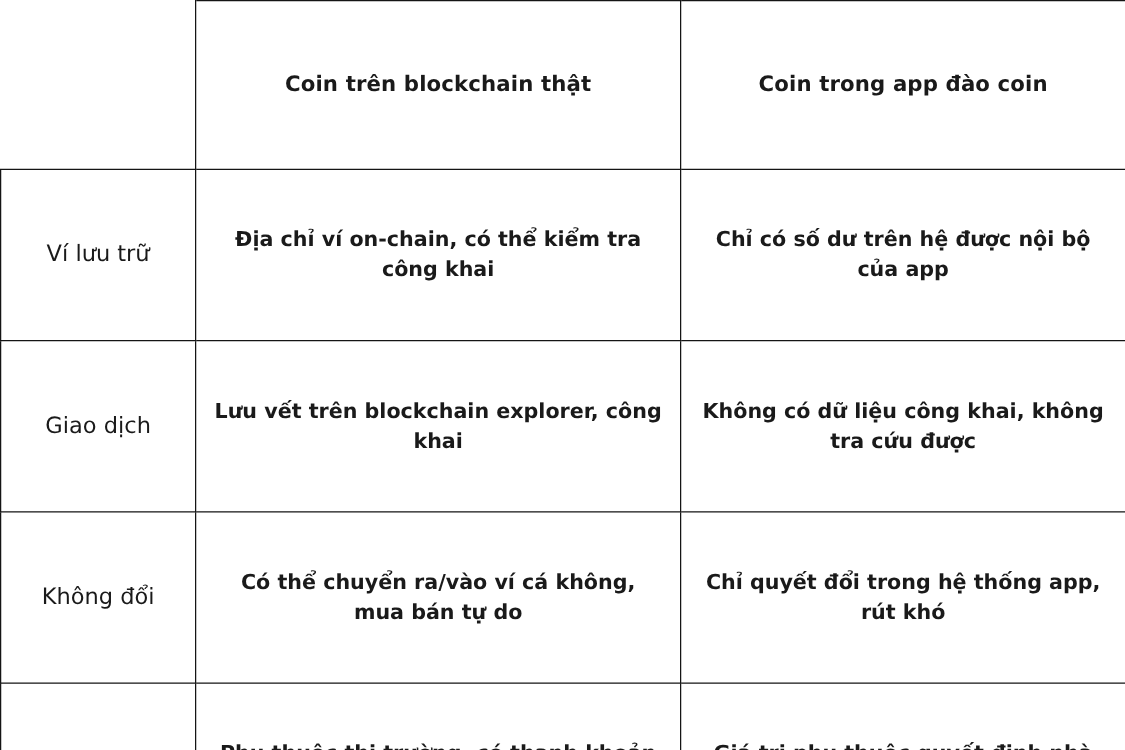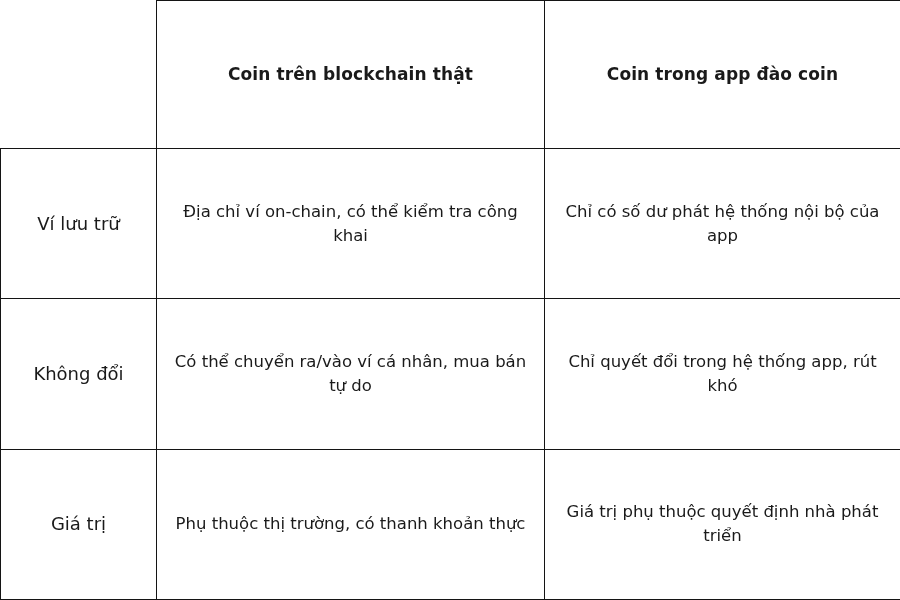--- a/index.html
+++ b/index.html
@@ -54,7 +54,7 @@
   }
   .cell {
     font-size: 16.5px;
-    font-weight: 400;
+    font-weight: 700;
   }
   
   tr.head td { height: 118px; }

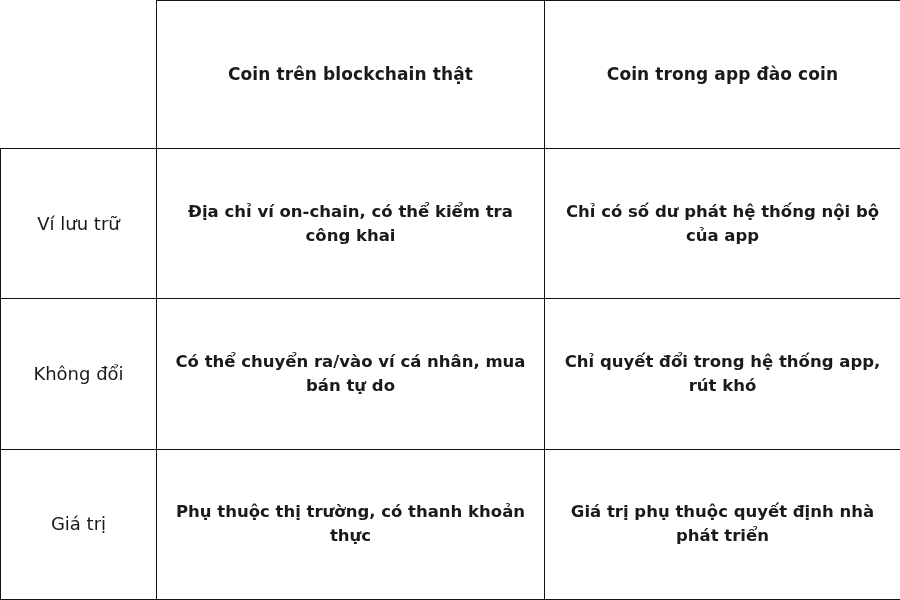--- a/index.html
+++ b/index.html
@@ -80,7 +80,7 @@
       <tr class="body">
         <td class="rowlabel">Ví lưu trữ</td>
         <td class="cell">Địa chỉ ví on-chain, có thể kiểm tra công khai</td>
-        <td class="cell">Chỉ có số dư phát hệ thống nội bộ của app</td>
+        <td class="cell">Chỉ có số dư trên hệ được nội bộ của app</td>
       </tr>
 
 

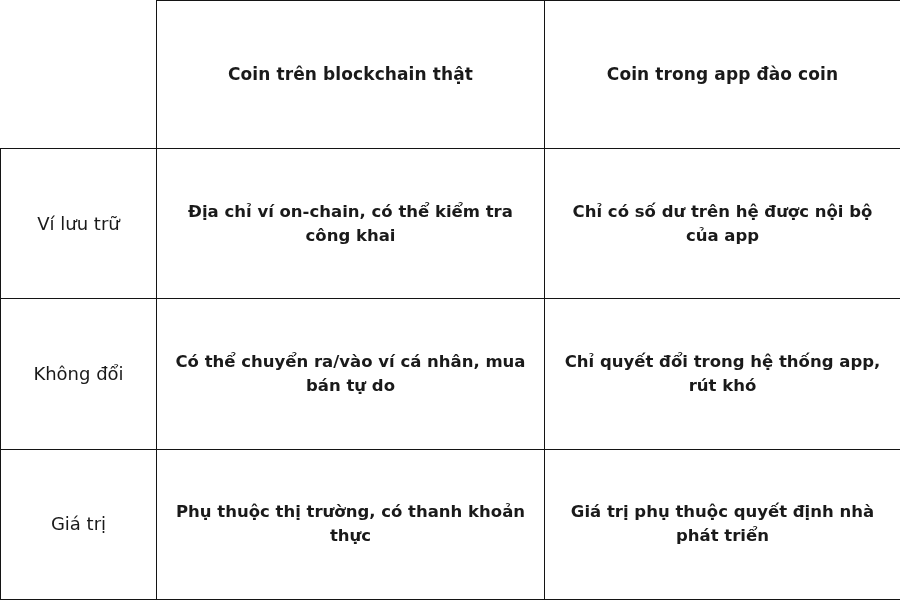--- a/index.html
+++ b/index.html
@@ -83,6 +83,11 @@
         <td class="cell">Chỉ có số dư trên hệ được nội bộ của app</td>
       </tr>
 
+      <tr class="body">
+        <td class="rowlabel">Giao dịch</td>
+        <td class="cell">Lưu vết trên blockchain explorer, công khai</td>
+        <td class="cell">Không có dữ liệu công khai, không tra cứu được</td>
+      </tr>
 
       <tr class="body">
         <td class="rowlabel">Không đổi</td>

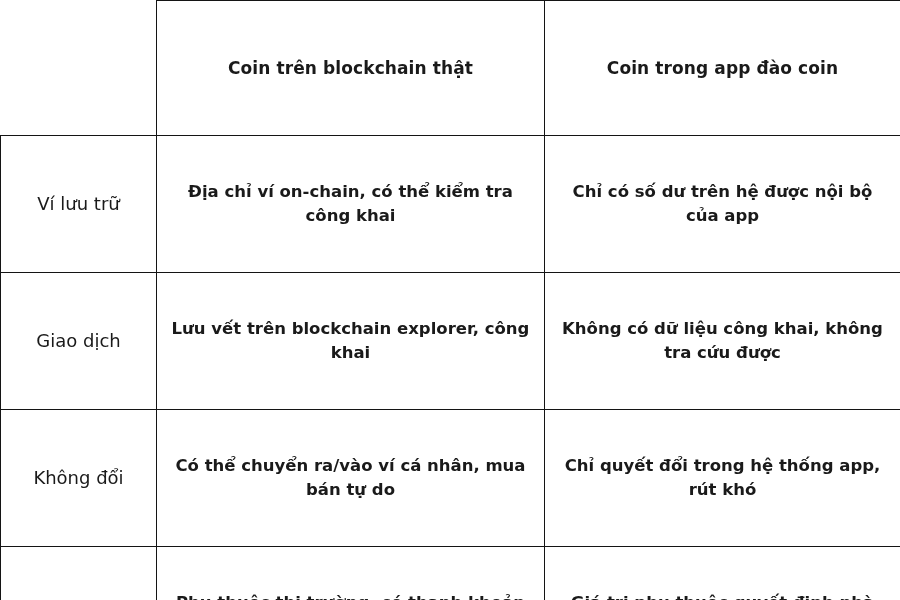--- a/index.html
+++ b/index.html
@@ -91,7 +91,7 @@
 
       <tr class="body">
         <td class="rowlabel">Không đổi</td>
-        <td class="cell">Có thể chuyển ra/vào ví cá nhân, mua bán tự do</td>
+        <td class="cell">Có thể chuyển ra/vào ví cá không, mua bán tự do</td>
         <td class="cell">Chỉ quyết đổi trong hệ thống app, rút khó</td>
       </tr>
 

